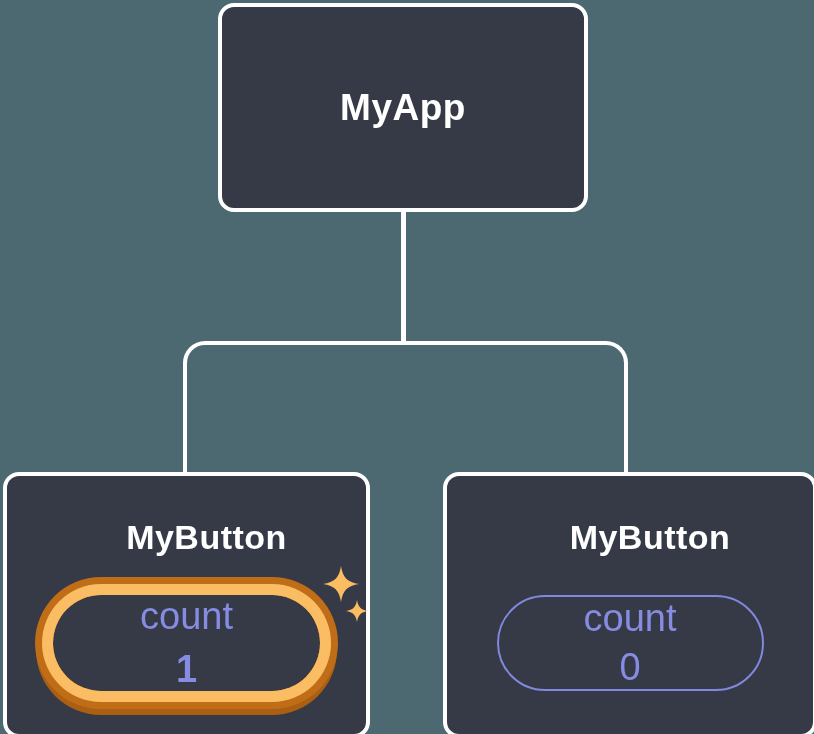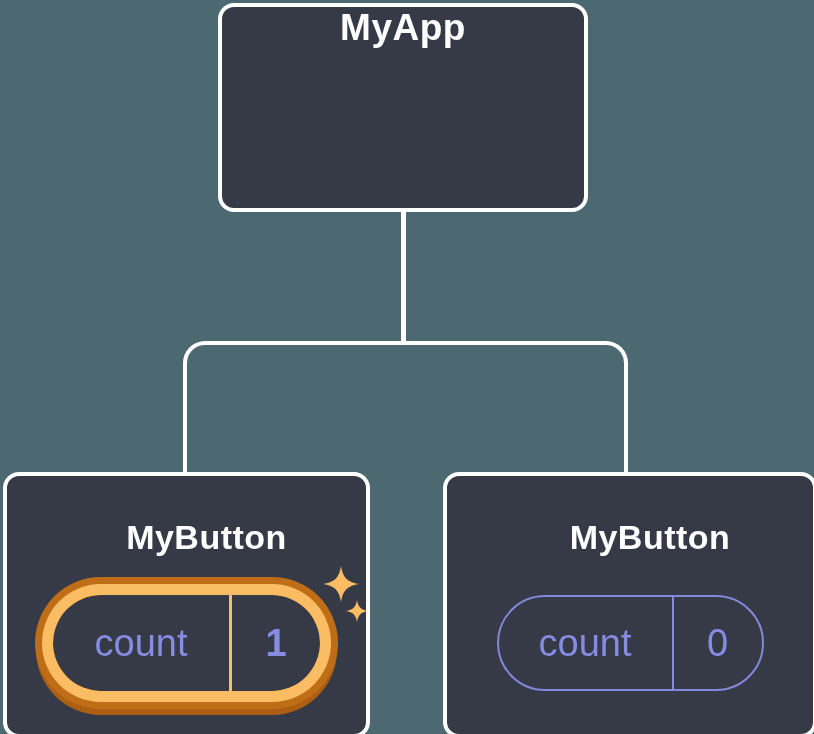--- a/index.html
+++ b/index.html
@@ -22,7 +22,7 @@
   #node-root {
     left: 218px; top: 3px;
     width: 370px; height: 209px;
-    display: flex; align-items: flex-start; justify-content: center;
+    display: flex; align-items: center; justify-content: center;
   }
   .root-label {
     font-size: 37px;

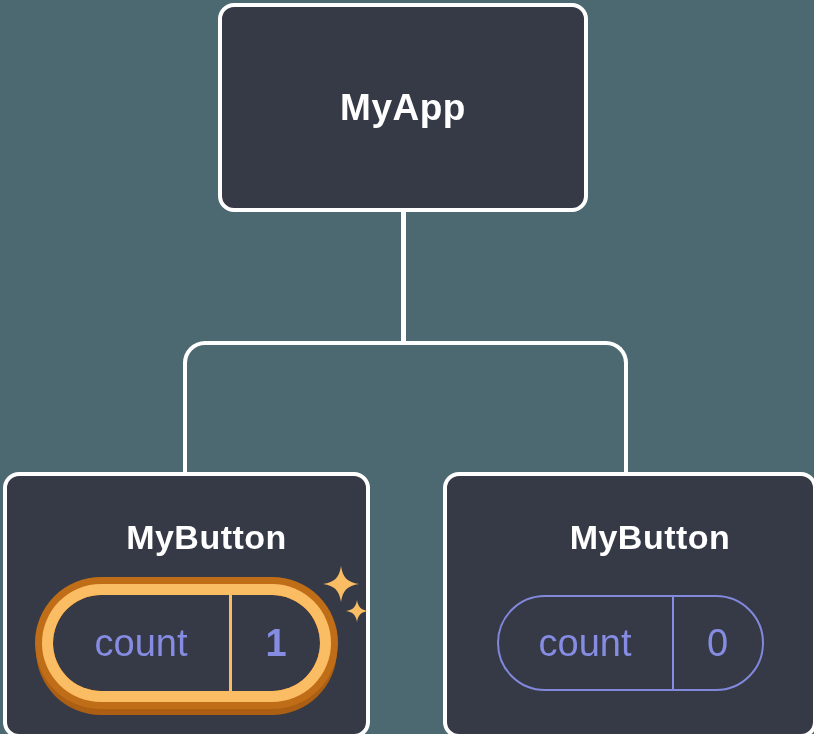--- a/index.html
+++ b/index.html
@@ -66,6 +66,7 @@
     border-radius: 999px;
     display: flex;
     align-items: center;
+    flex-direction: column;
   }
   .pill .key {
     flex: 1;

